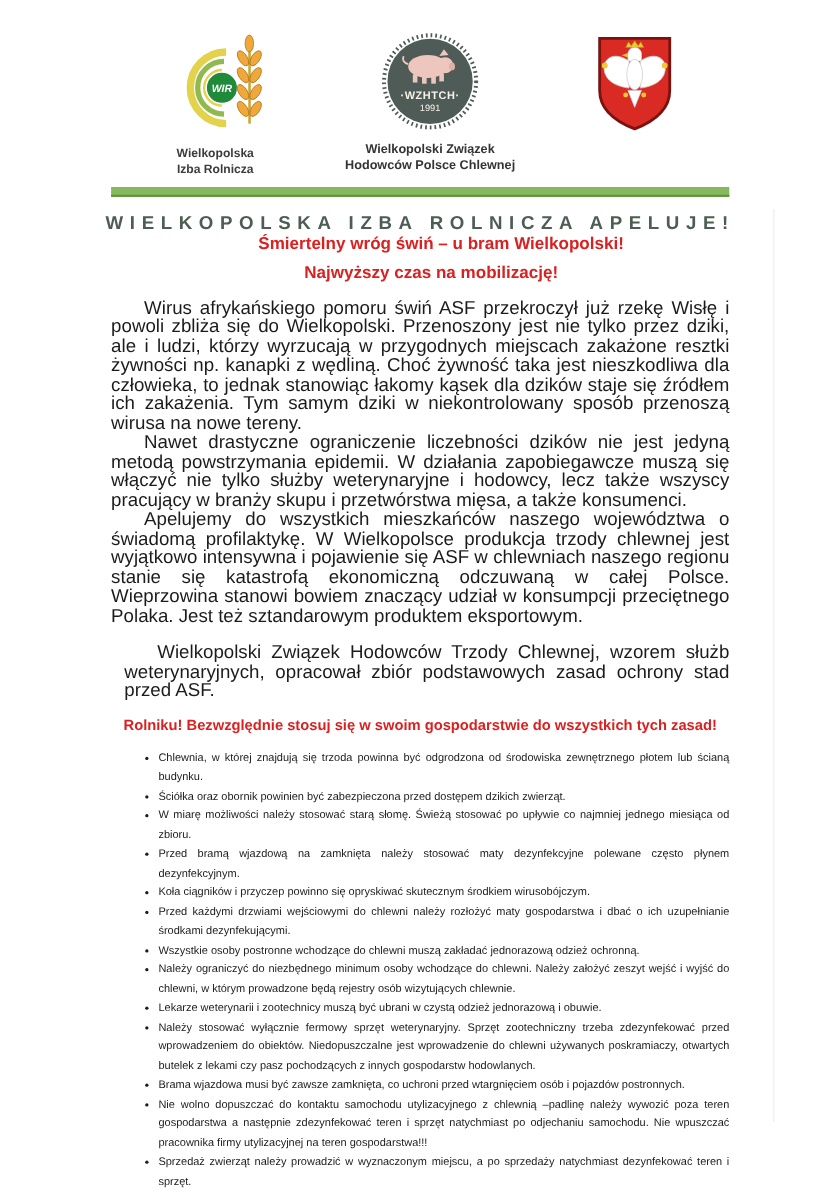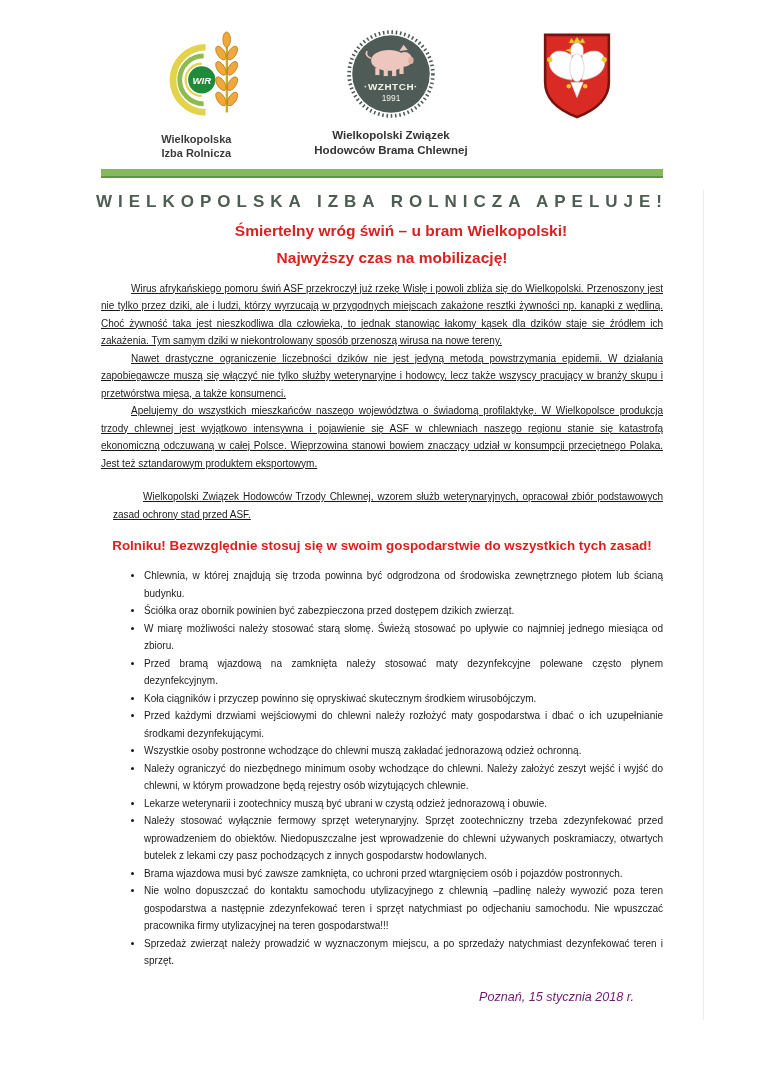--- a/index.html
+++ b/index.html
@@ -151,7 +151,7 @@
       </span>
       <div class="logo-caption badge-cap">
         <div>Wielkopolski Związek</div>
-        <div>Hodowców Brama Chlewnej</div>
+        <div>Hodowców Polsce Chlewnej</div>
       </div>
     </div>
 

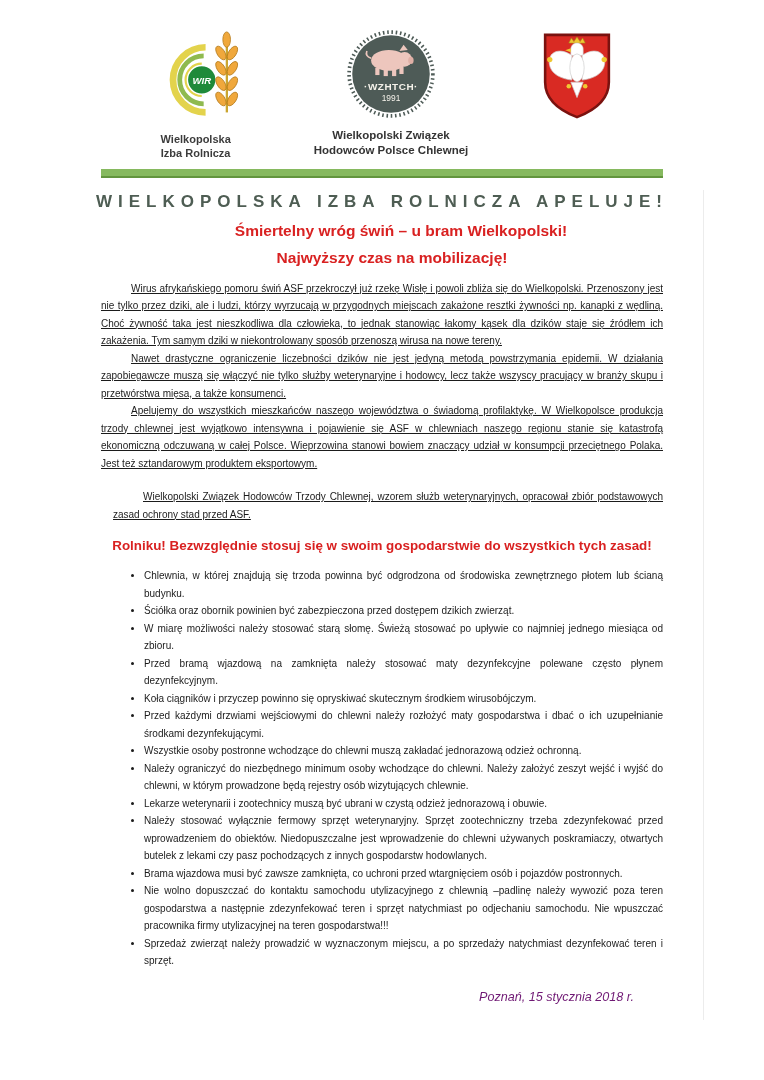--- a/index.html
+++ b/index.html
@@ -56,7 +56,7 @@
     font-weight:bold;
     font-size:15.5px;
   }
-  .doc-subtitle.first{margin-top:10px;padding-left:38px;}
+  .doc-subtitle.first{margin-top:0;padding-left:38px;}
   .doc-subtitle.second{margin-top:9px;padding-left:20px;}
   
   .body-text{

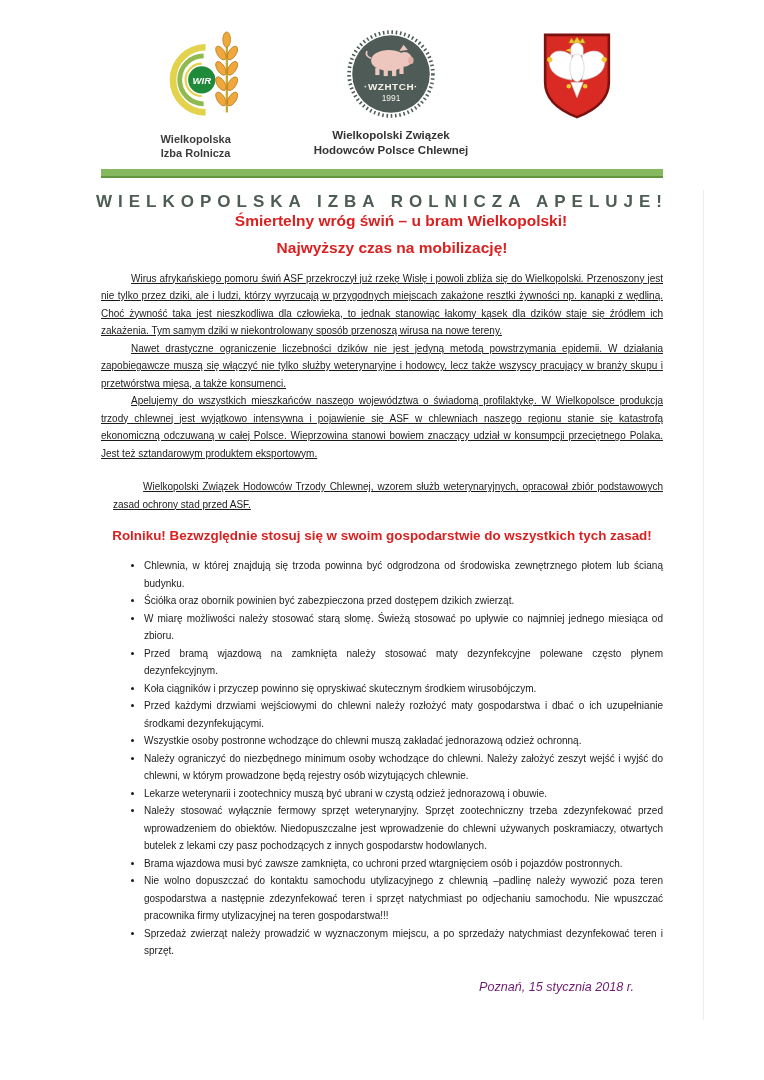--- a/index.html
+++ b/index.html
@@ -61,10 +61,9 @@
   
   .body-text{
     margin:13px 47px 0 47px;
-    font-size:10px;
+    font-size:17px;
     line-height:17.5px;
     text-align:justify;
-    text-decoration:underline;
   }
   .body-text p{text-indent:30px;}
   .body-text p.gap-above{margin-top:16px;margin-left:12px;}

